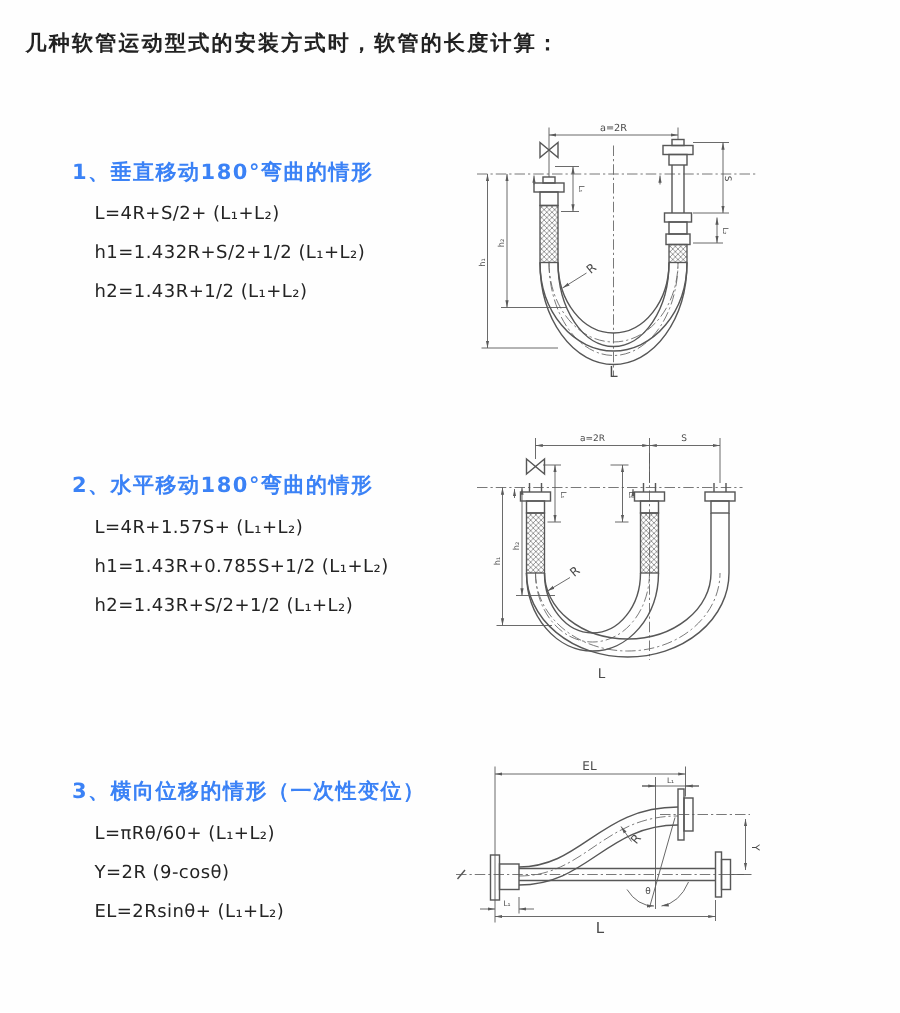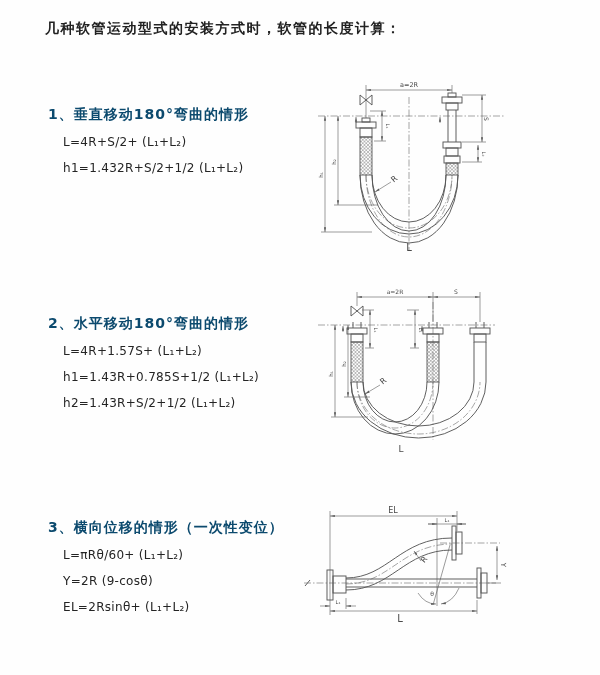--- a/index.html
+++ b/index.html
@@ -8,7 +8,7 @@
     font-family:"DejaVu Sans","Liberation Sans",sans-serif;color:#1e1e1e;
   }
   .doc-title{
-    position:absolute;left:45px;top:20px;font-size:14px;font-weight:700;
+    position:absolute;left:17px;top:20px;font-size:14px;font-weight:700;
     letter-spacing:1.5px;color:#222;
   }
   .section{position:absolute;left:48px;width:300px;}

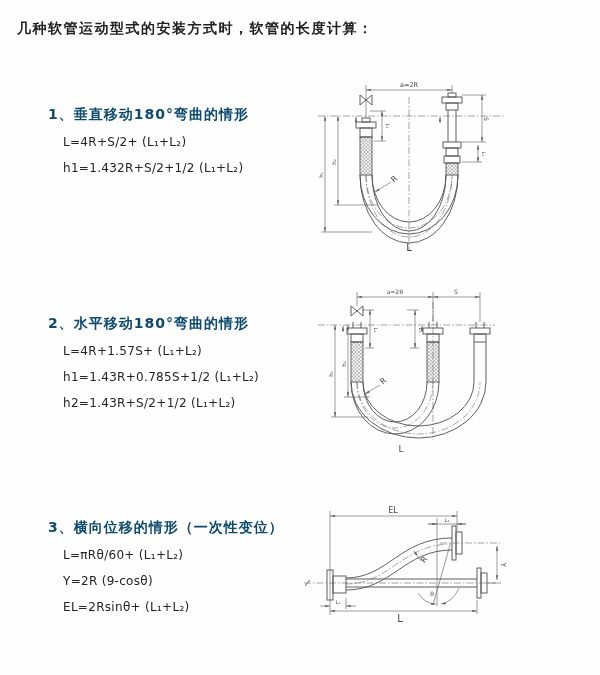--- a/index.html
+++ b/index.html
@@ -15,7 +15,7 @@
   .sec-1{top:106px;}
   .sec-2{top:315px;}
   .sec-3{top:519px;}
-  .sec-heading{font-size:14px;font-weight:700;letter-spacing:1px;color:#0c4a6e;margin:0 0 11px 0;}
+  .sec-heading{font-size:14px;font-weight:700;letter-spacing:1px;color:#3b82f6;margin:0 0 11px 0;}
   .formula{font-size:12px;font-weight:500;letter-spacing:0.3px;color:#242424;
     padding-left:15px;margin:0 0 12px 0;white-space:nowrap;}
   .diagram{position:absolute;}

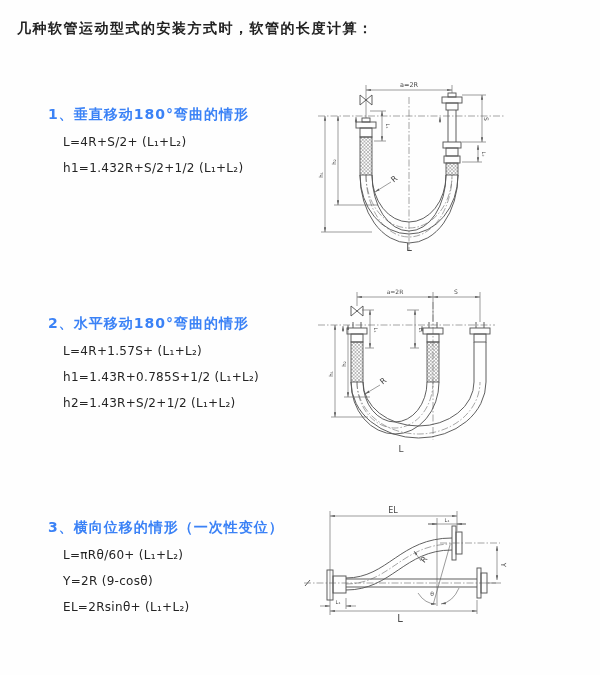--- a/index.html
+++ b/index.html
@@ -41,6 +41,7 @@
     <div class="sec-heading">1、垂直移动180°弯曲的情形</div>
     <div class="formula">L=4R+S/2+ (L₁+L₂)</div>
     <div class="formula">h1=1.432R+S/2+1/2 (L₁+L₂)</div>
+    <div class="formula">h2=1.43R+1/2 (L₁+L₂)</div>
   </div>
 
   <div class="section sec-2">

